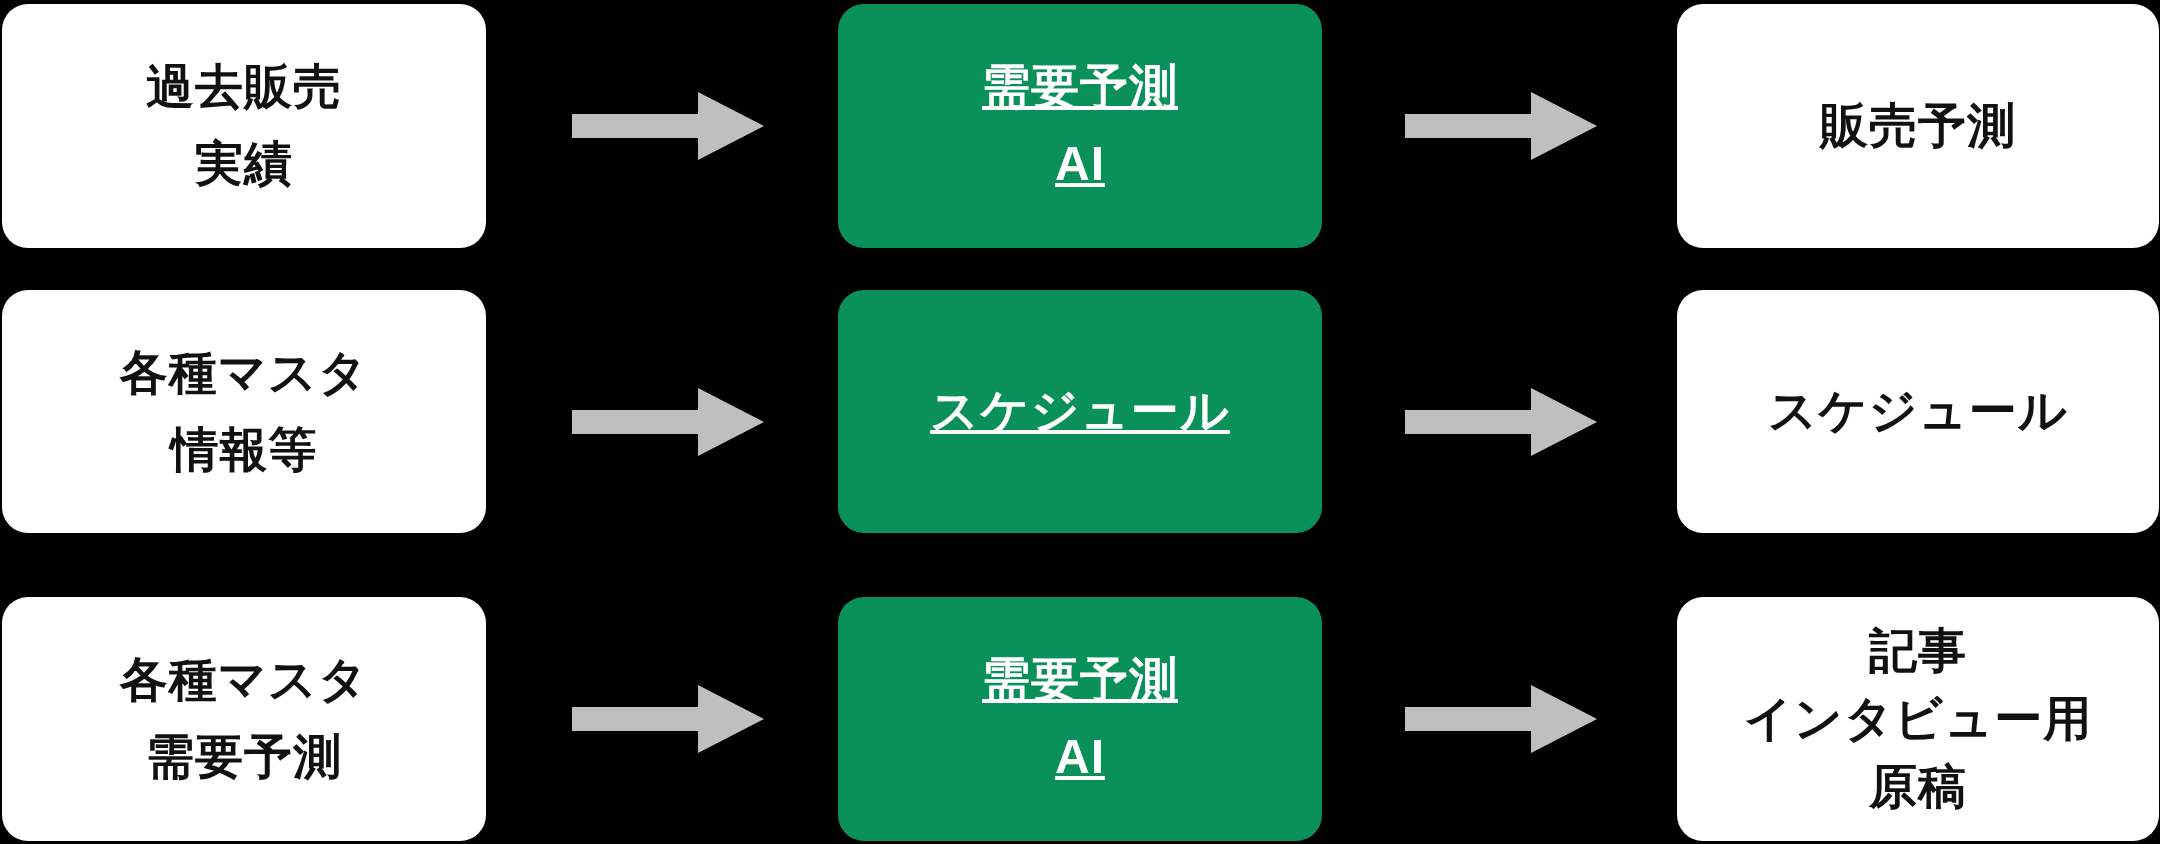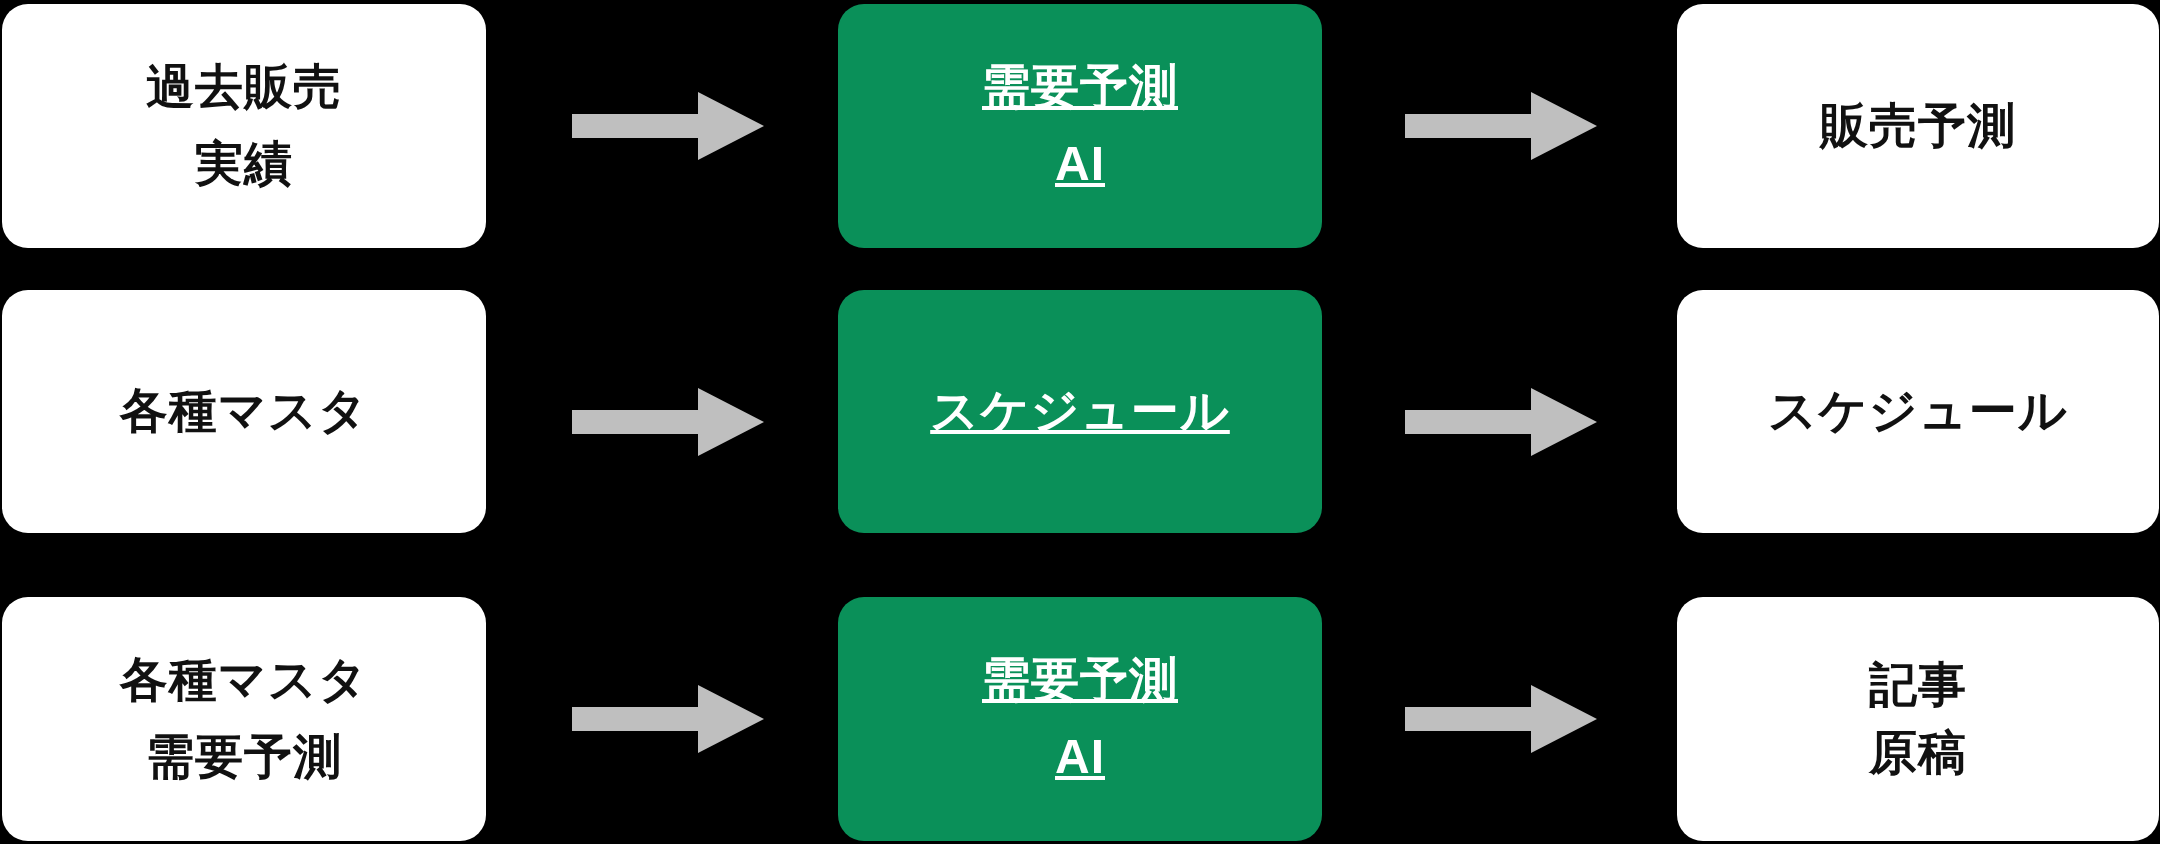--- a/index.html
+++ b/index.html
@@ -83,6 +83,7 @@
 
   <div class="box input r1">
     <div>各種マスタ</div>
+    <div>情報等</div>
   </div>
   <svg class="arrow col-a ar1" viewBox="0 0 192 68">
     <polygon points="0,22 126,22 126,0 192,34 126,68 126,46 0,46"></polygon>

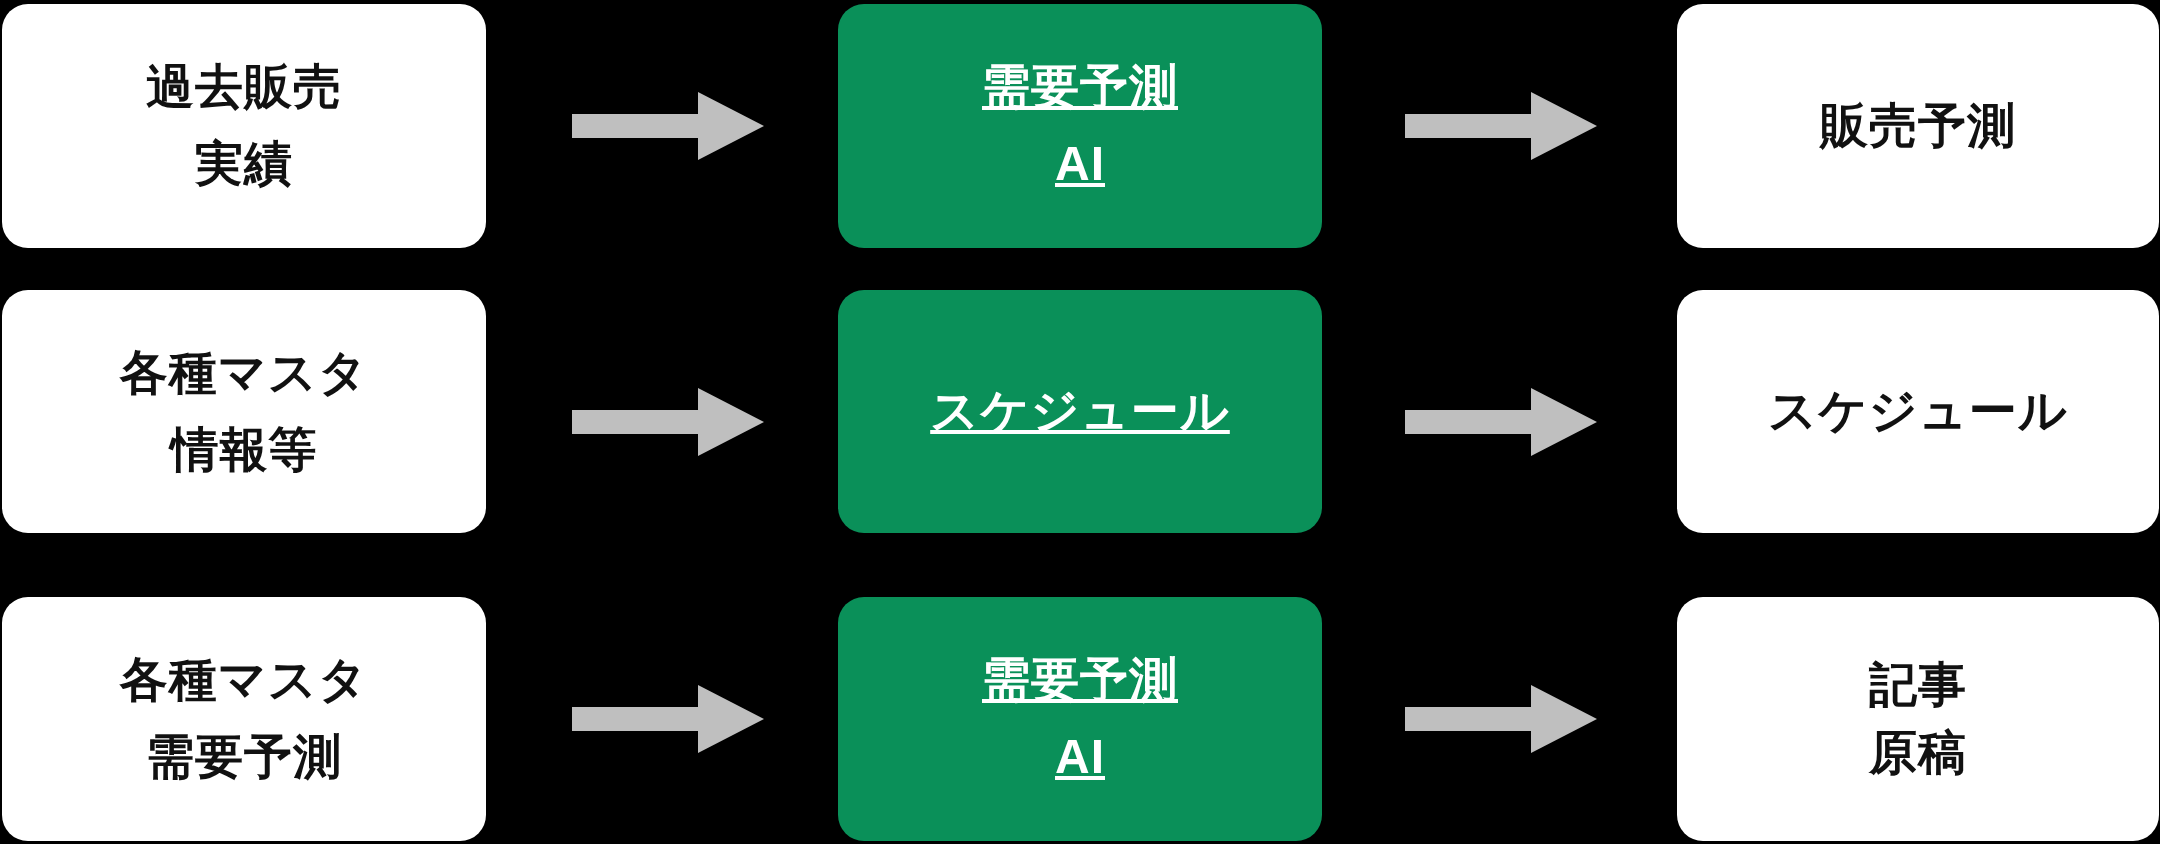--- a/index.html
+++ b/index.html
@@ -114,6 +114,7 @@
   </svg>
   <div class="box output r2 lh-tight">
     <div>記事</div>
+    <div>インタビュー用</div>
     <div>原稿</div>
   </div>
 

